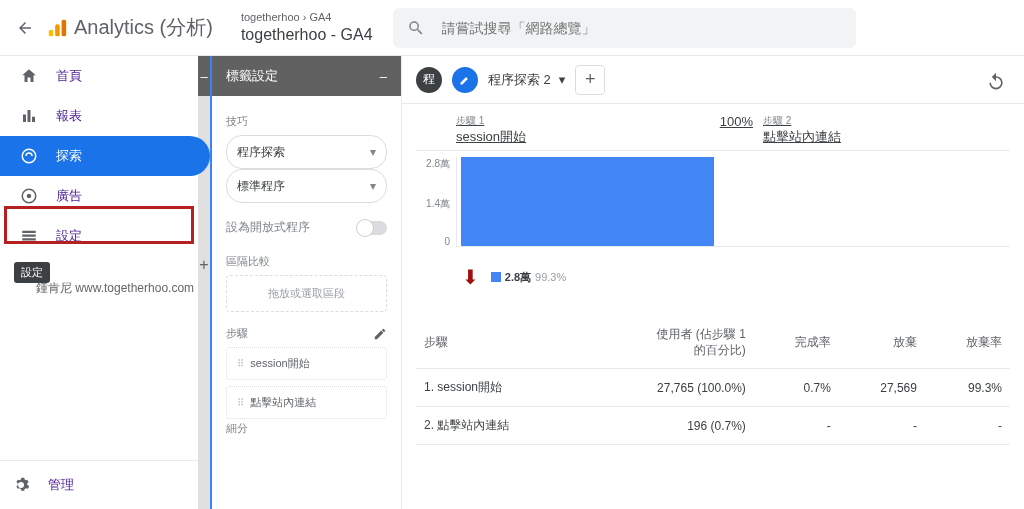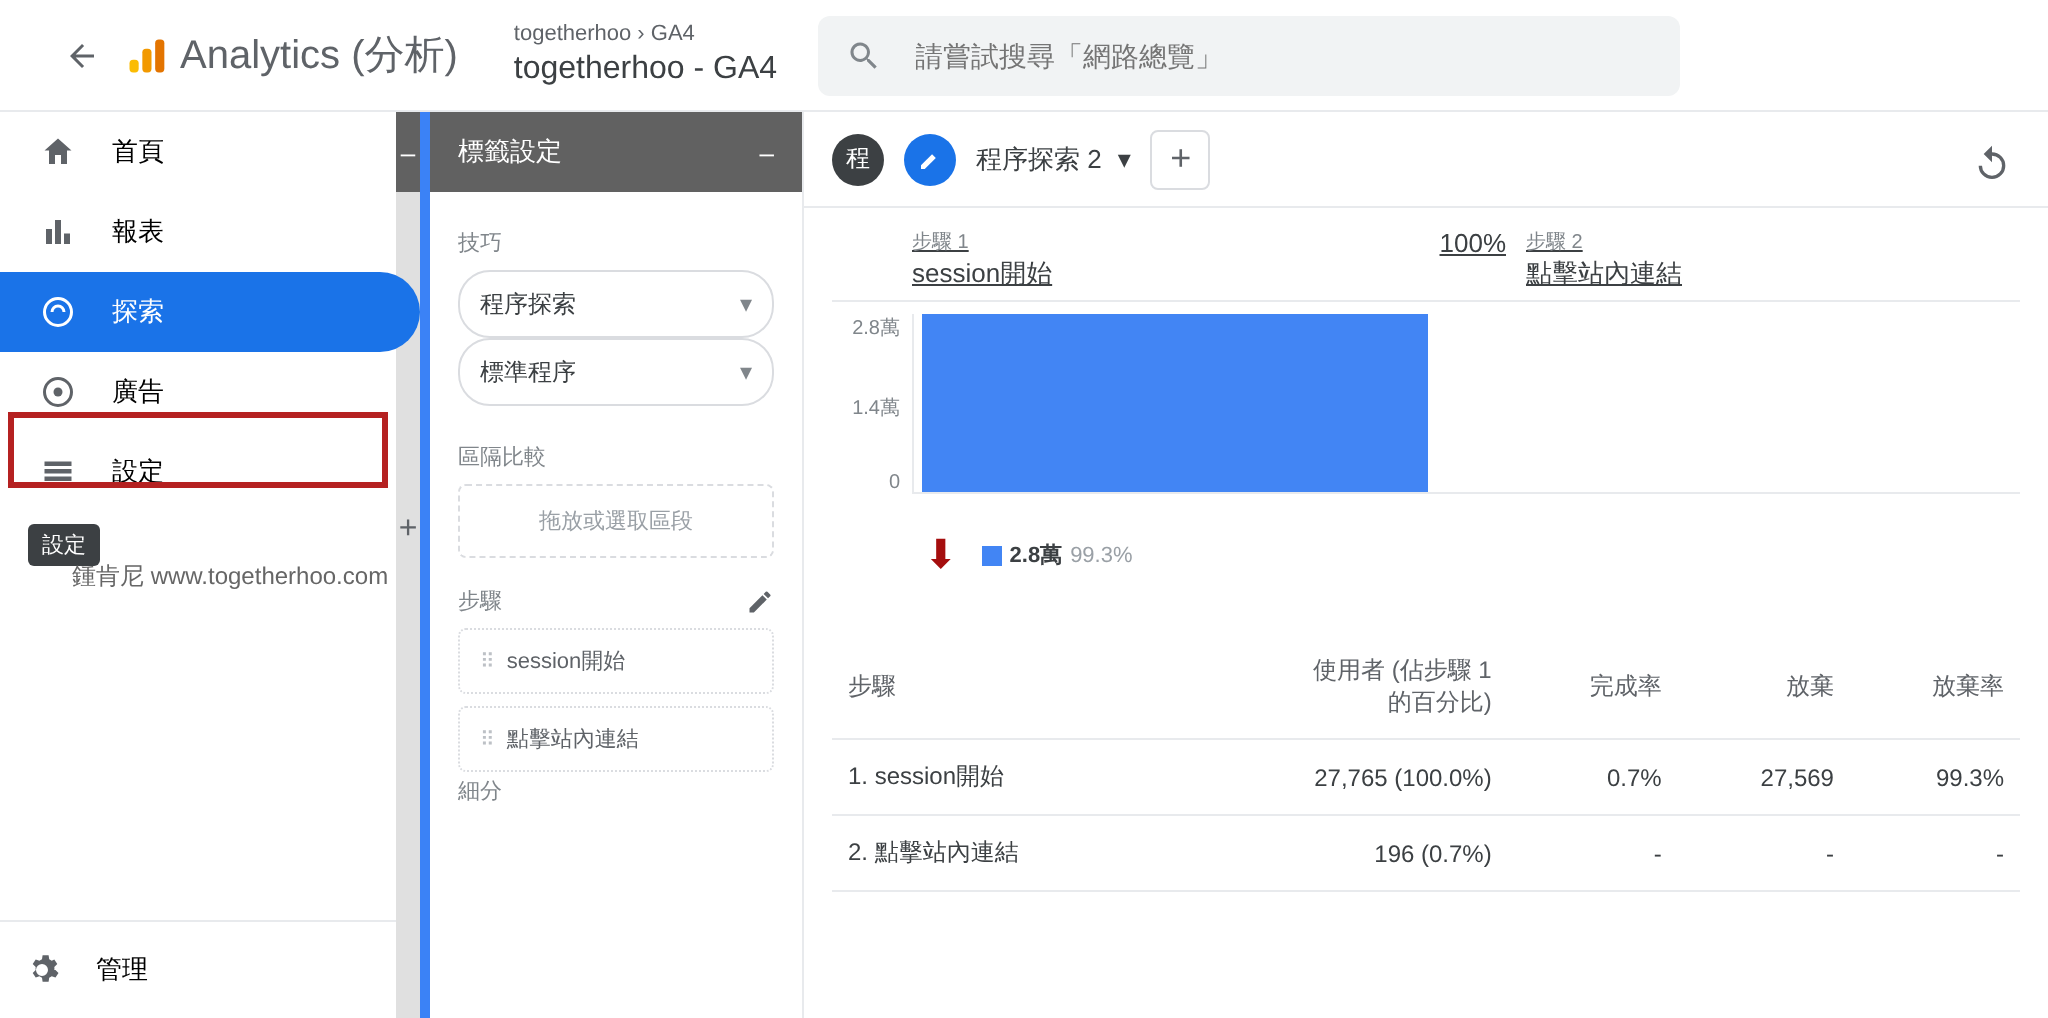--- a/index.html
+++ b/index.html
@@ -4,7 +4,7 @@
 <style>
 * { box-sizing: border-box; margin: 0; padding: 0; font-family: Arial, "Microsoft JhengHei", sans-serif; }
 body { width: 1024px; height: 509px; background: #fff; overflow: hidden; font-size: 13px; color: #3c4043; }
-.top-bar { height: 56px; display: flex; align-items: center; padding: 0 24px; border-bottom: 1px solid #e8eaed; }
+.top-bar { height: 56px; display: flex; align-items: center; padding: 0 8px; border-bottom: 1px solid #e8eaed; }
 .back-ico { padding: 8px; cursor: pointer; }
 .logo { display: flex; align-items: center; gap: 6px; margin-left: 4px; }
 .logo-mark { width: 22px; height: 22px; }

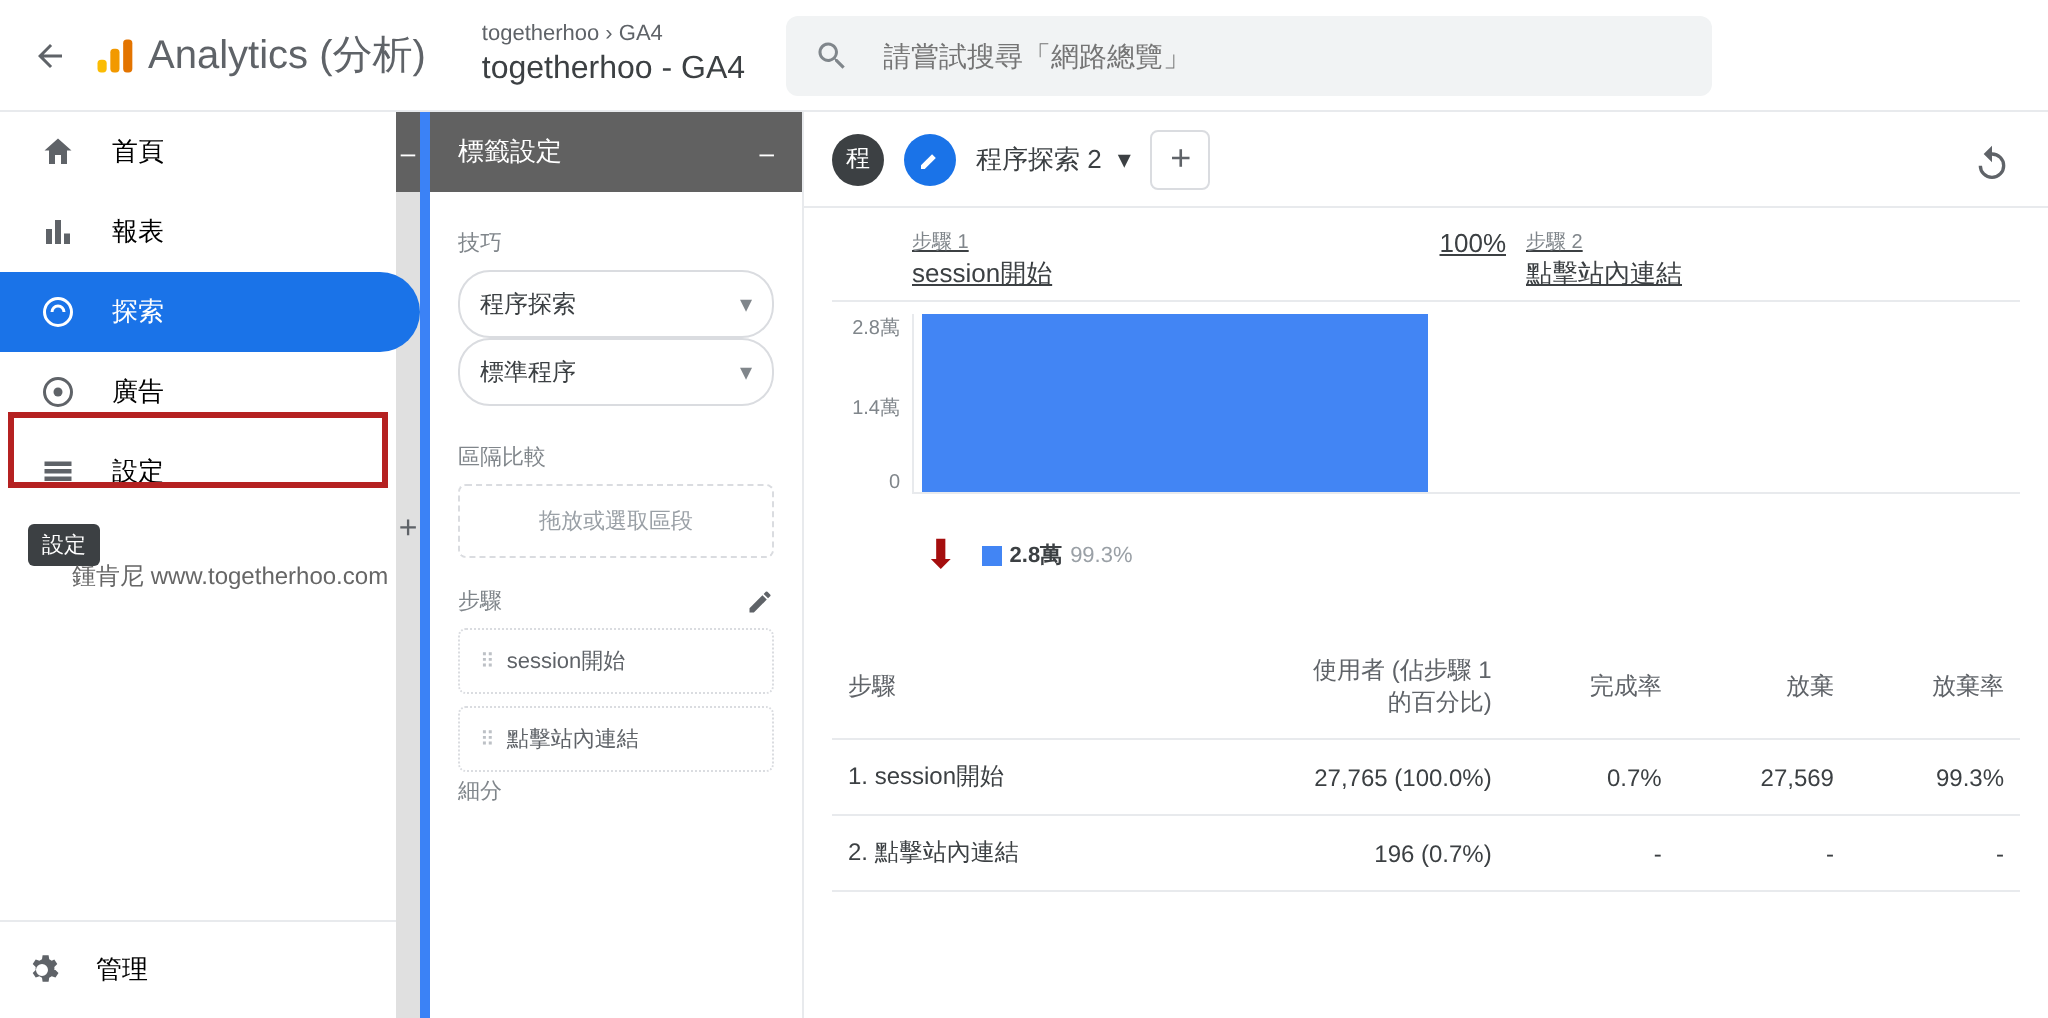--- a/index.html
+++ b/index.html
@@ -17,7 +17,7 @@
 
 .shell { display: flex; height: calc(509px - 56px); }
 .left-nav { width: 198px; display: flex; flex-direction: column; position: relative; }
-.nav-row { display: flex; align-items: center; height: 40px; padding-left: 20px; gap: 18px; font-size: 13px; color: #000000; cursor: pointer; }
+.nav-row { display: flex; align-items: center; height: 40px; padding-left: 20px; gap: 18px; font-size: 13px; color: #4c1d95; cursor: pointer; }
 .nav-row.active { background: #1a73e8; color: #ffffff; border-radius: 0 24px 24px 0; margin-right: -12px; }
 .nav-ico { width: 18px; text-align: center; }
 .red-box { position: absolute; top: 150px; left: 4px; width: 190px; height: 38px; border: 3px solid #b52121; pointer-events: none; }

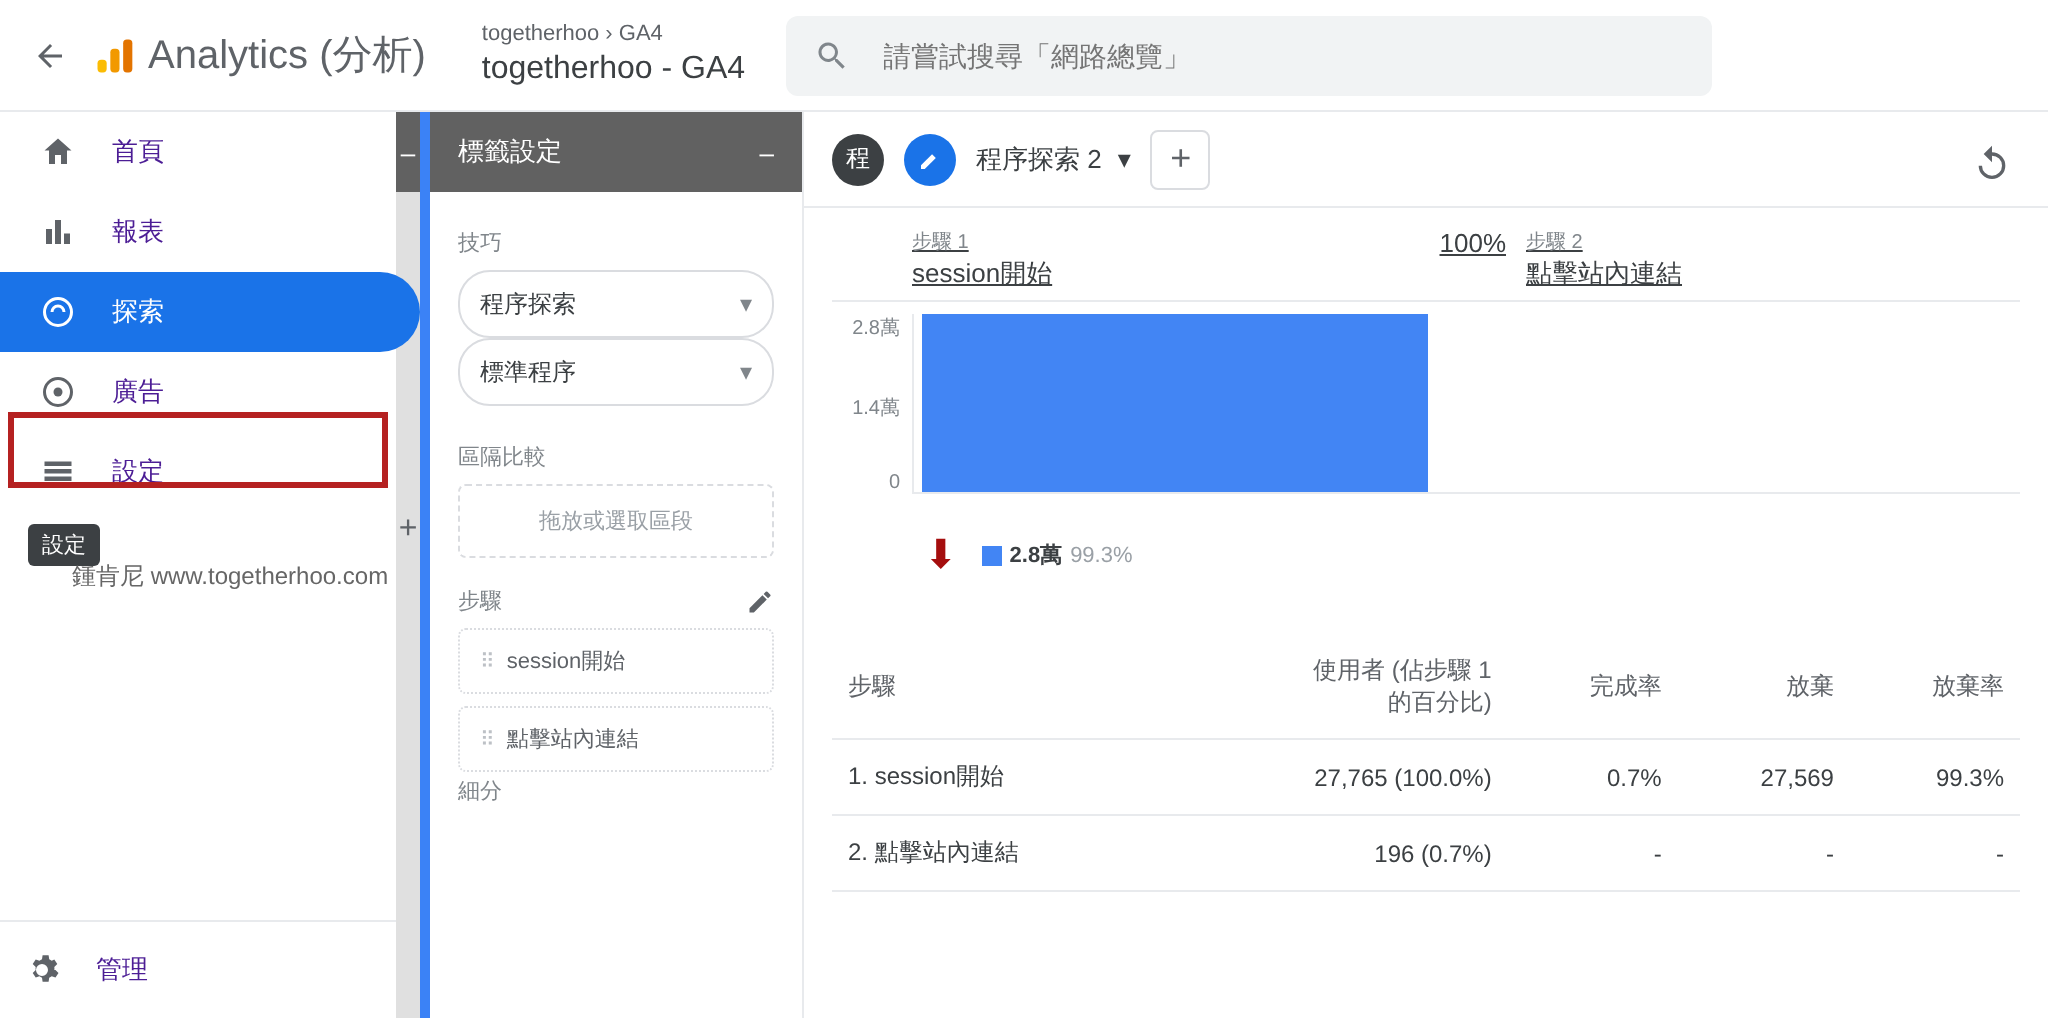--- a/index.html
+++ b/index.html
@@ -26,7 +26,7 @@
 .nav-bottom { margin-top: auto; border-top: 1px solid #e8eaed; }
 .nav-bottom .nav-row { height: 48px; padding-left: 12px; }
 
-.panel { width: 192px; background: #fff; border-left: 5px solid #3b82f6; border-right: 1px solid #e8eaed; display: flex; flex-direction: column; overflow-y: auto; }
+.panel { width: 192px; background: #fff; border-left: 2px solid #3b82f6; border-right: 1px solid #e8eaed; display: flex; flex-direction: column; overflow-y: auto; }
 .panel-stub { width: 12px; background: #e0e0e0; display: flex; flex-direction: column; }
 .stub-top { height: 40px; background: #616161; display:flex; align-items:center; justify-content:center; color:#fff; }
 .stub-plus { margin-top: 160px; text-align: center; color: #5f6368; font-size: 16px; }

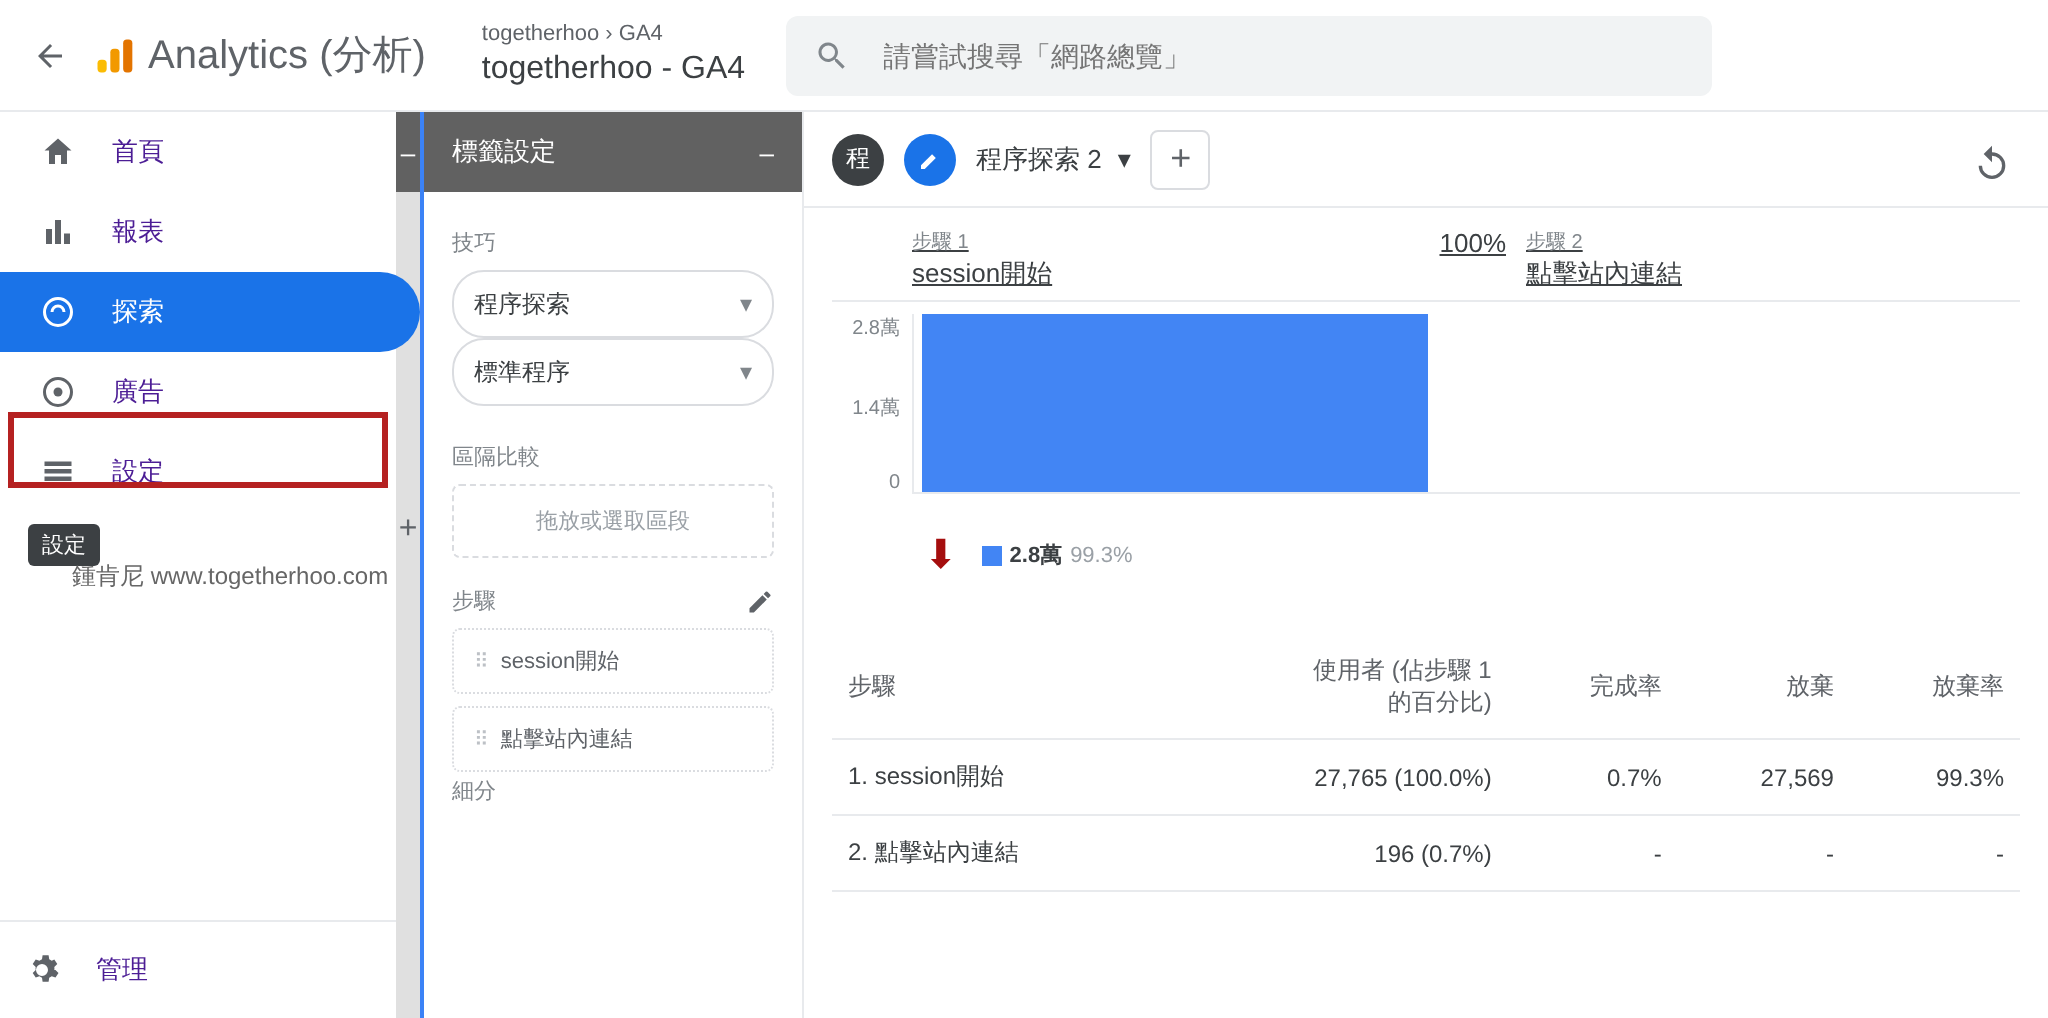--- a/index.html
+++ b/index.html
@@ -197,6 +197,10 @@
         <span class="chev">▾</span>
       </div>
 
+      <div class="toggle-row">
+        <span>設為開放式程序</span>
+        <div class="toggle"></div>
+      </div>
 
       <div class="fld-label" style="margin-top:18px">區隔比較</div>
       <div class="dashed">拖放或選取區段</div>

